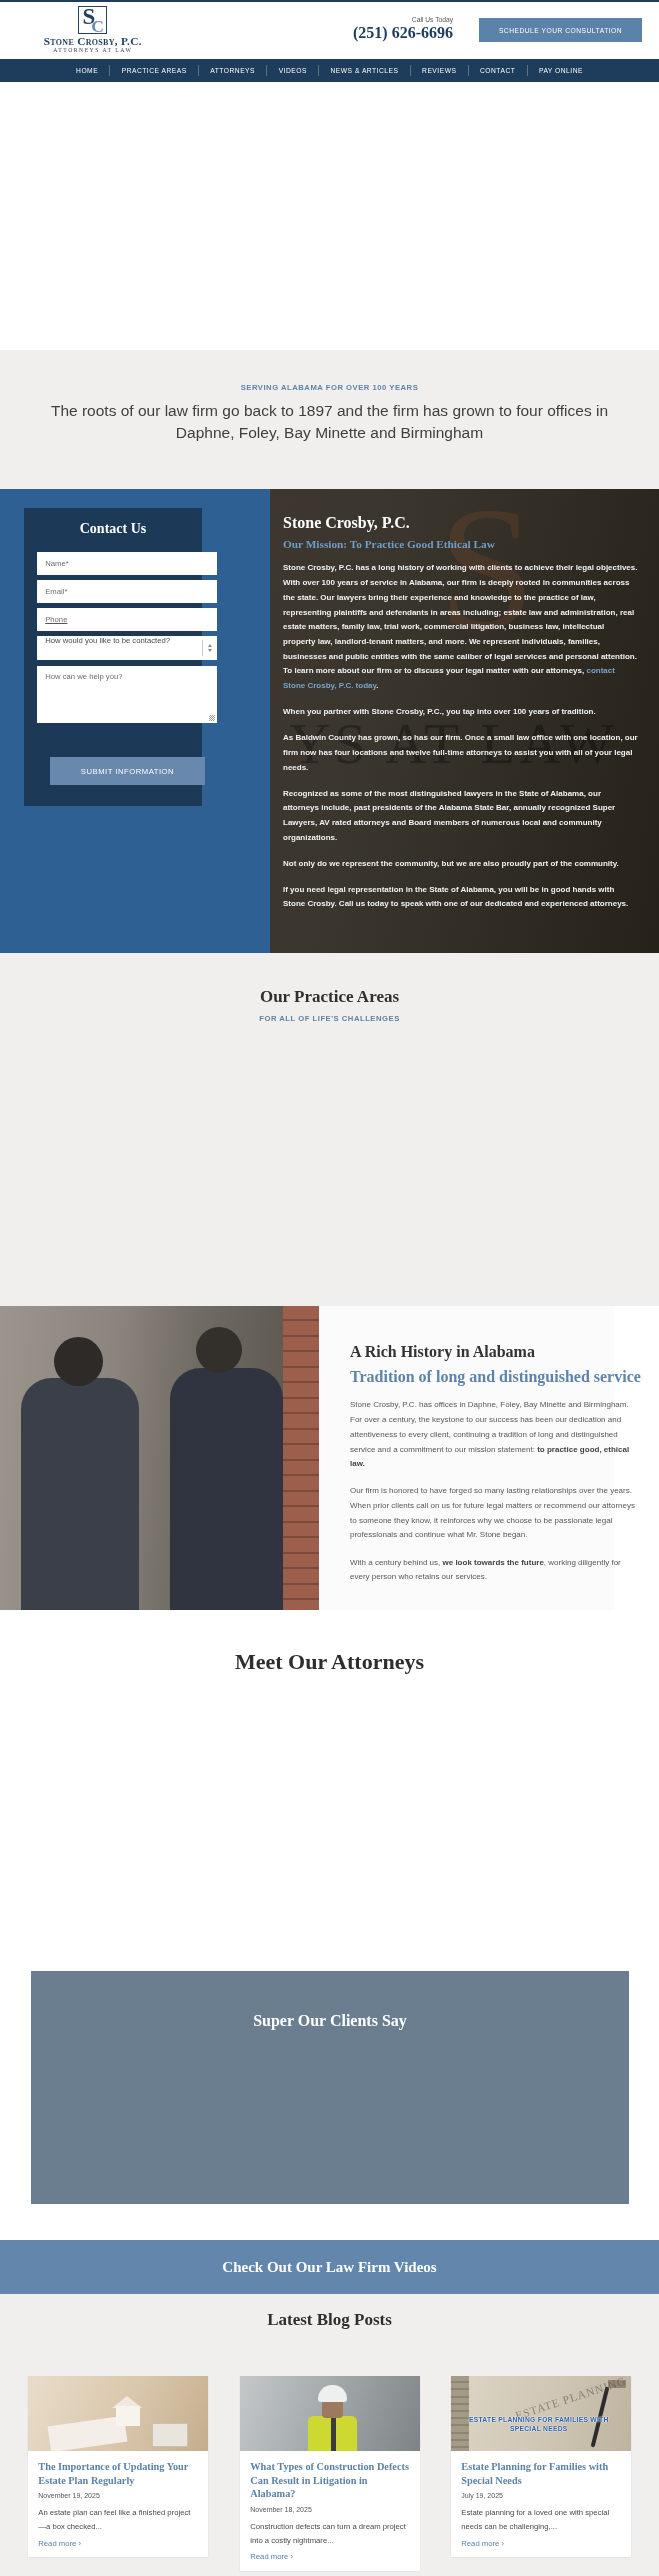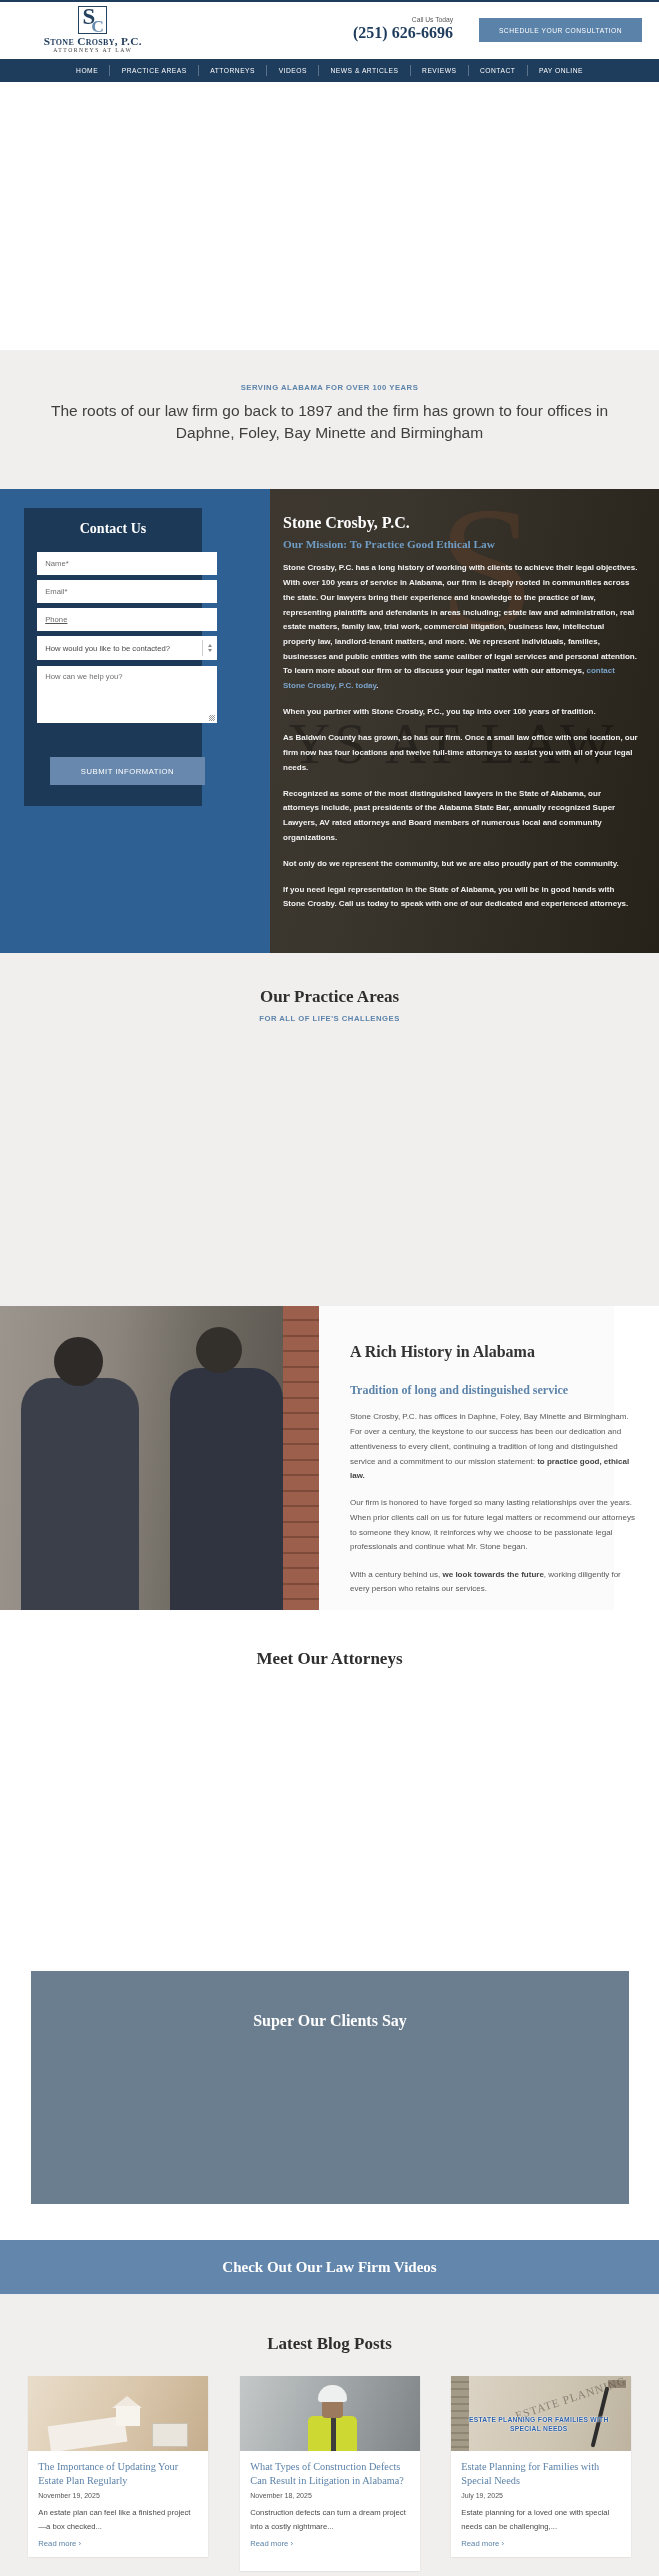--- a/index.html
+++ b/index.html
@@ -44,7 +44,7 @@
   .panel-title { margin-top:13.4px; text-align:center; color:#fff; font-size:14px; font-weight:bold; font-family:"Liberation Serif", serif; }
   .f-input { position:absolute; left:13px; width:180px; height:23px; background:#fff; border:none; font-size:7.7px; color:#555; padding:0 8.2px; }
   .f-input::placeholder { color:#6e6e6e; opacity:1; }
-  .f-select { position:absolute; left:13px; top:128px; width:180px; height:24px; background:#fff; display:flex; align-items:center; padding:0 8.2px; font-size:7.7px; color:#4a4a4a; cursor:pointer; }
+  .f-select { position:absolute; left:13px; top:128px; width:180px; height:24px; background:#fff; display:flex; align-items:flex-start; padding:0 8.2px; font-size:7.7px; color:#4a4a4a; cursor:pointer; }
   .sel-stepper { position:absolute; right:5.2px; top:4.1px; height:15.5px; display:flex; flex-direction:column; justify-content:center; gap:1.5px; padding-left:5.2px; border-left:0.5px solid #ccc; }
   .tri-up { width:0; height:0; border-left:2.6px solid transparent; border-right:2.6px solid transparent; border-bottom:3.1px solid #8a8a8a; }
   .tri-dn { width:0; height:0; border-left:2.6px solid transparent; border-right:2.6px solid transparent; border-top:3.1px solid #8a8a8a; }

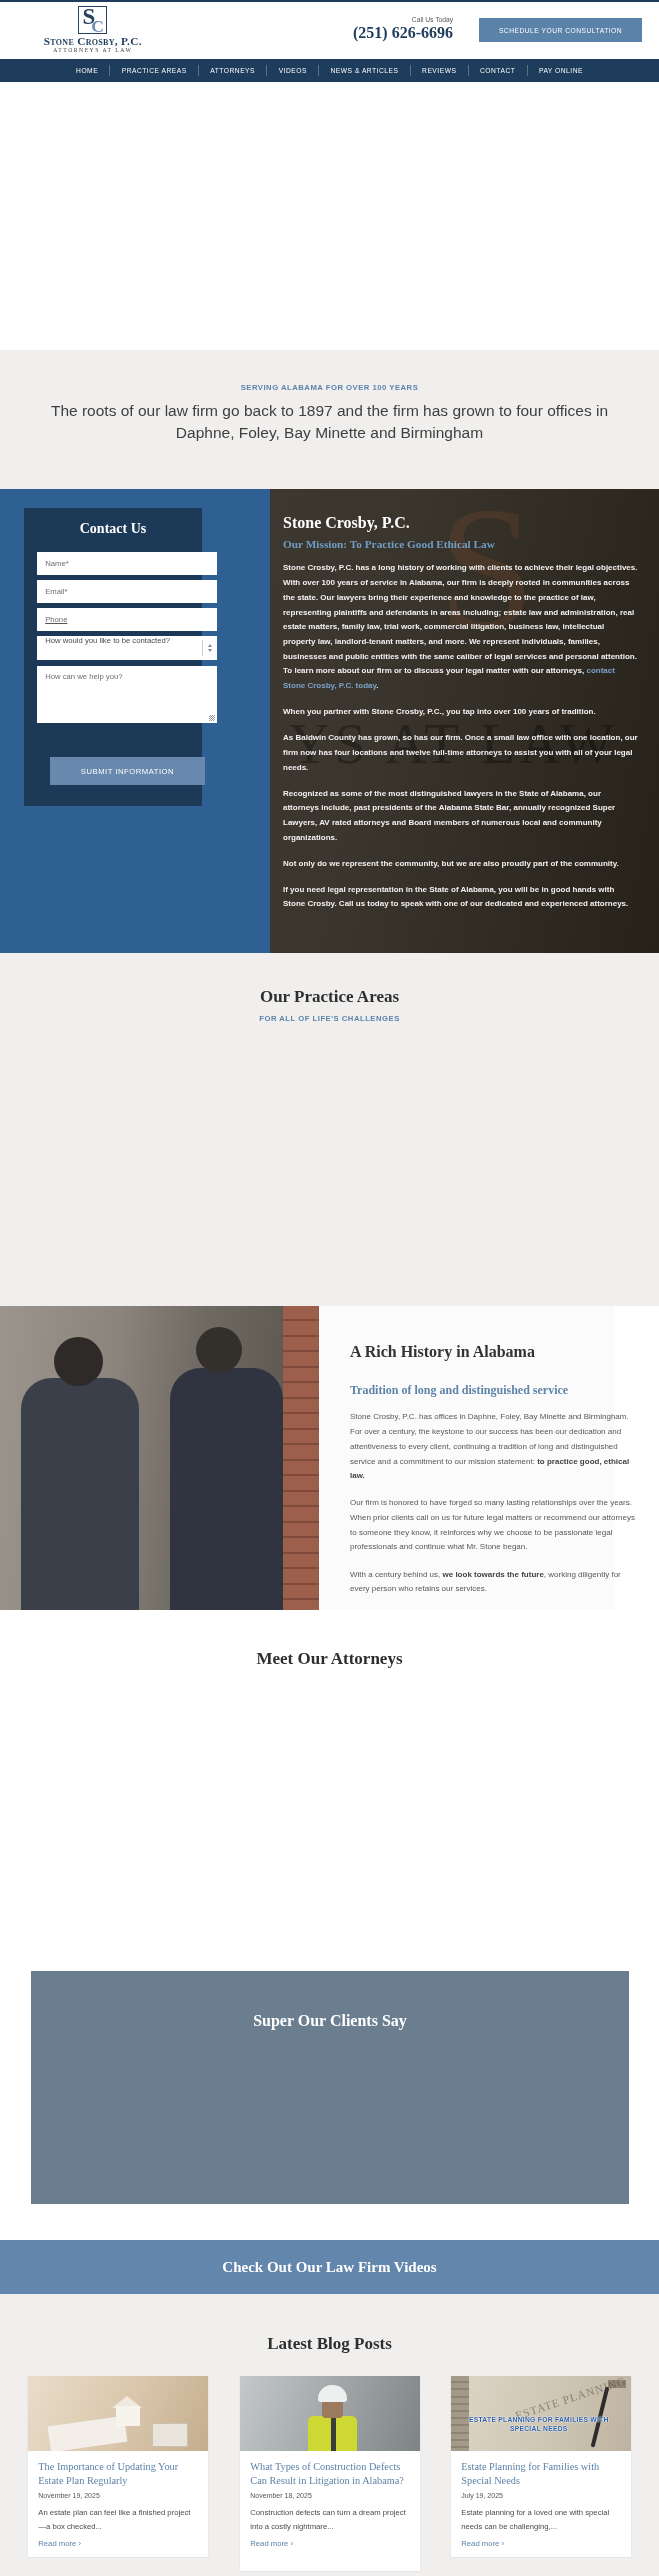--- a/index.html
+++ b/index.html
@@ -76,7 +76,7 @@
      background:repeating-linear-gradient(#9c5f4c 0 13.4px, #7e4a3a 13.4px 15.5px); }
   .history-col { position:absolute; left:350px; top:37px; width:291px; }
   .history-h { font-size:16px; font-weight:bold; color:#333; font-family:"Liberation Serif", serif; }
-  .history-sub { margin-top:22px; font-size:12px; font-weight:bold; color:#5d84aa; font-family:"Liberation Serif", serif; }
+  .history-sub { margin-top:7px; font-size:16px; font-weight:bold; color:#5d84aa; font-family:"Liberation Serif", serif; }
   .history-col p { margin-top:12.4px; font-size:8px; line-height:14.7px; color:#585858; }
   .bold-dark { font-weight:bold; color:#444; }
 

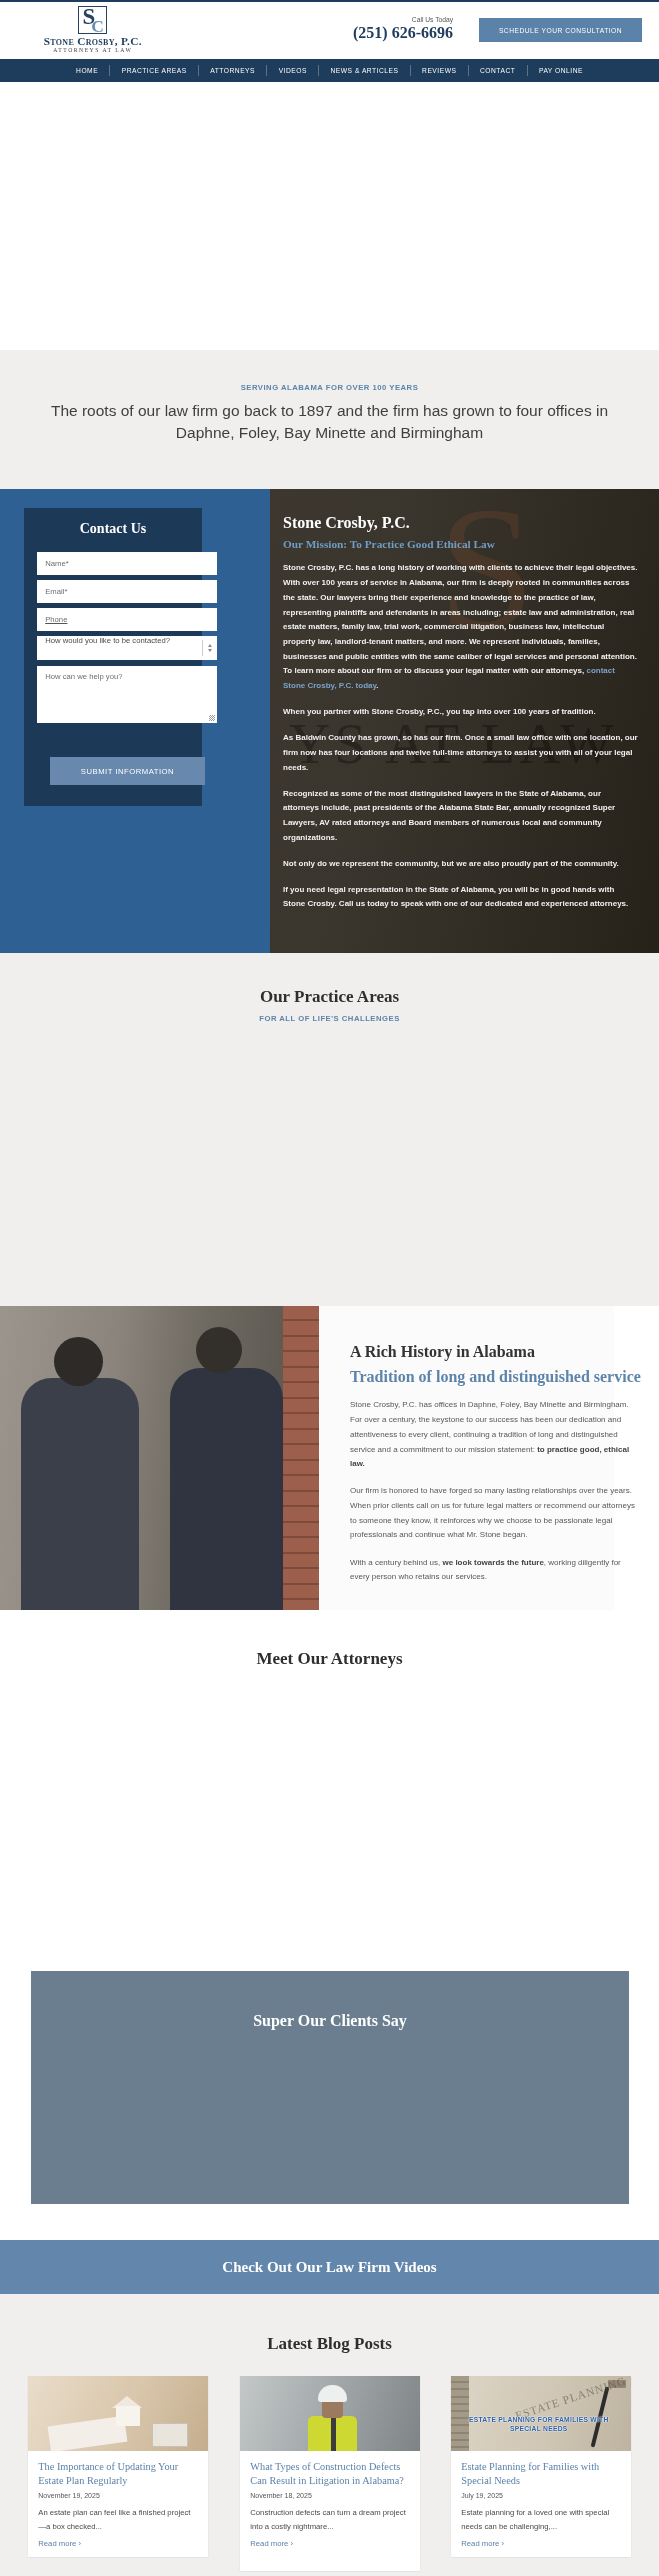--- a/index.html
+++ b/index.html
@@ -82,7 +82,7 @@
 
   
   .attorneys { left:0; top:1610px; width:659px; height:348px; background:#fff; text-align:center; }
-  .attorneys-h { margin-top:39px; font-size:17px; font-weight:bold; color:#2e2e2e; font-family:"Liberation Serif", serif; }
+  .attorneys-h { margin-top:39px; font-size:22px; font-weight:bold; color:#2e2e2e; font-family:"Liberation Serif", serif; }
 
   
   .testi-wrap { left:0; top:1958px; width:659px; height:282px; background:#fff; }

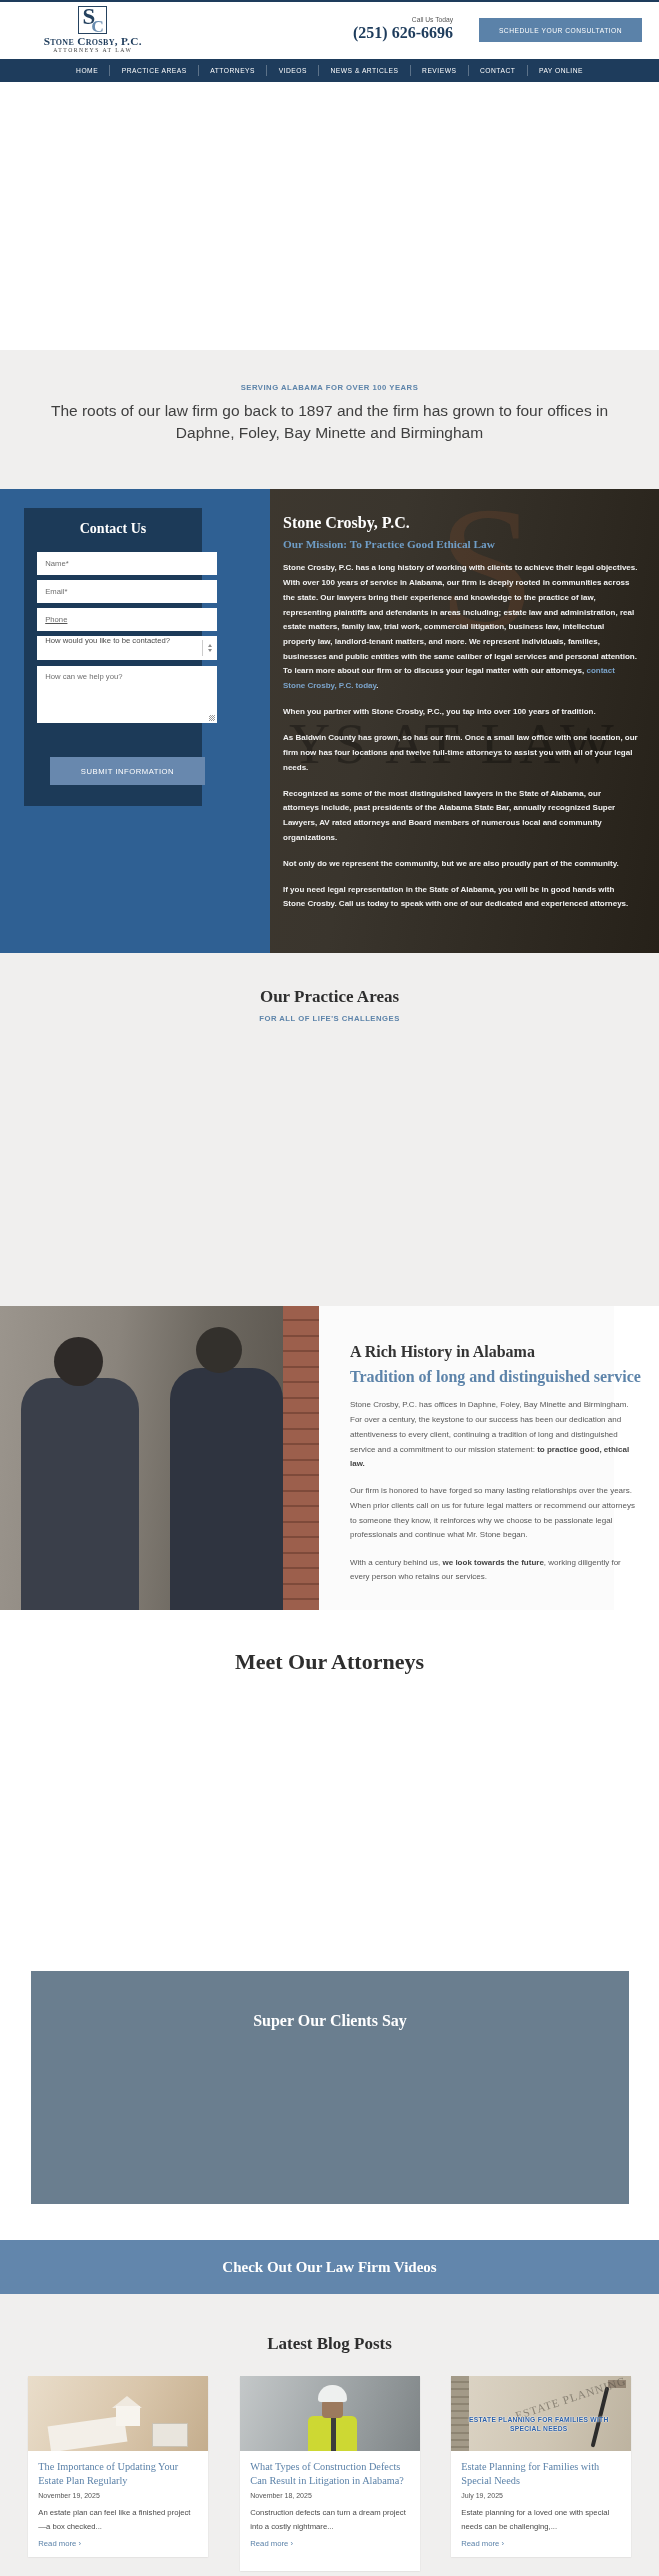--- a/index.html
+++ b/index.html
@@ -95,7 +95,7 @@
 
   
   .blog { left:0; top:2294px; width:659px; height:372px; background:#f0efee; }
-  .blog-h { margin-top:40px; text-align:center; font-size:17px; font-weight:bold; color:#2e2e2e; font-family:"Liberation Serif", serif; }
+  .blog-h { margin-top:16px; text-align:center; font-size:17px; font-weight:bold; color:#2e2e2e; font-family:"Liberation Serif", serif; }
   .card { position:absolute; top:82px; width:180px; background:#fff; box-shadow:0 0.5px 1.5px rgba(0,0,0,0.12); cursor:pointer; }
   .card-img { width:180px; height:75px; position:relative; overflow:hidden; }
   .img1 { background:linear-gradient(115deg,#e9ddca 0%,#d9c6ab 55%,#c4ad8d 100%); }

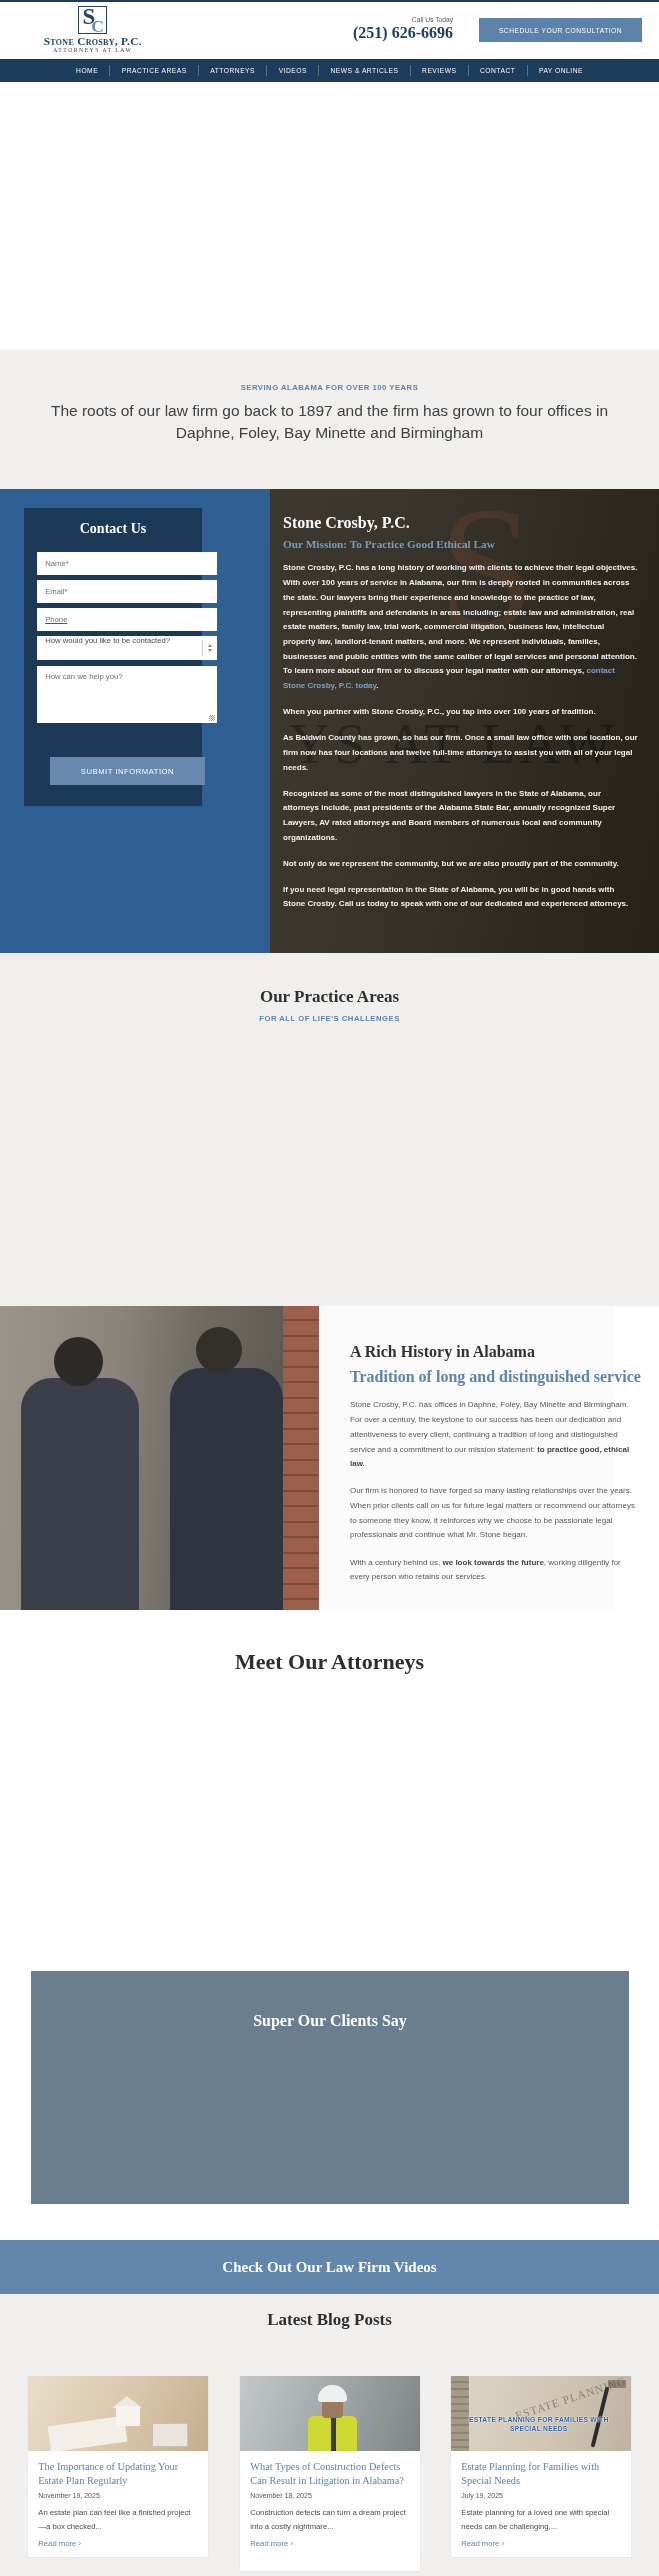--- a/index.html
+++ b/index.html
@@ -115,7 +115,7 @@
   .img3-overlay { position:absolute; left:10.3px; top:40px; width:155px; text-align:center; font-size:6.7px; font-weight:bold; color:#2b5fa8; line-height:8.8px; text-shadow:0 0 1.5px #fff, 0 0 1.5px #fff; letter-spacing:0.3px; }
   .img3-ghost { position:absolute; left:62px; top:15.5px; font-size:11.3px; color:rgba(80,75,65,0.55); transform:rotate(-18deg); letter-spacing:1px; }
   .card-body { padding:9.3px 10.3px 8.2px; }
-  .card-title { font-size:10.3px; line-height:13.4px; font-weight:normal; color:#5b82a9; font-family:"Liberation Serif", serif; }
+  .card-title { font-size:10.3px; line-height:13.4px; font-weight:bold; color:#5b82a9; font-family:"Liberation Serif", serif; }
   .card-date { margin-top:5.2px; font-size:7px; color:#555; }
   .card-excerpt { margin-top:7.2px; font-size:7.7px; line-height:14px; color:#4a4a4a; }
   .read-more { margin-top:4.1px; font-size:7.7px; color:#5b82a9; cursor:pointer; }

